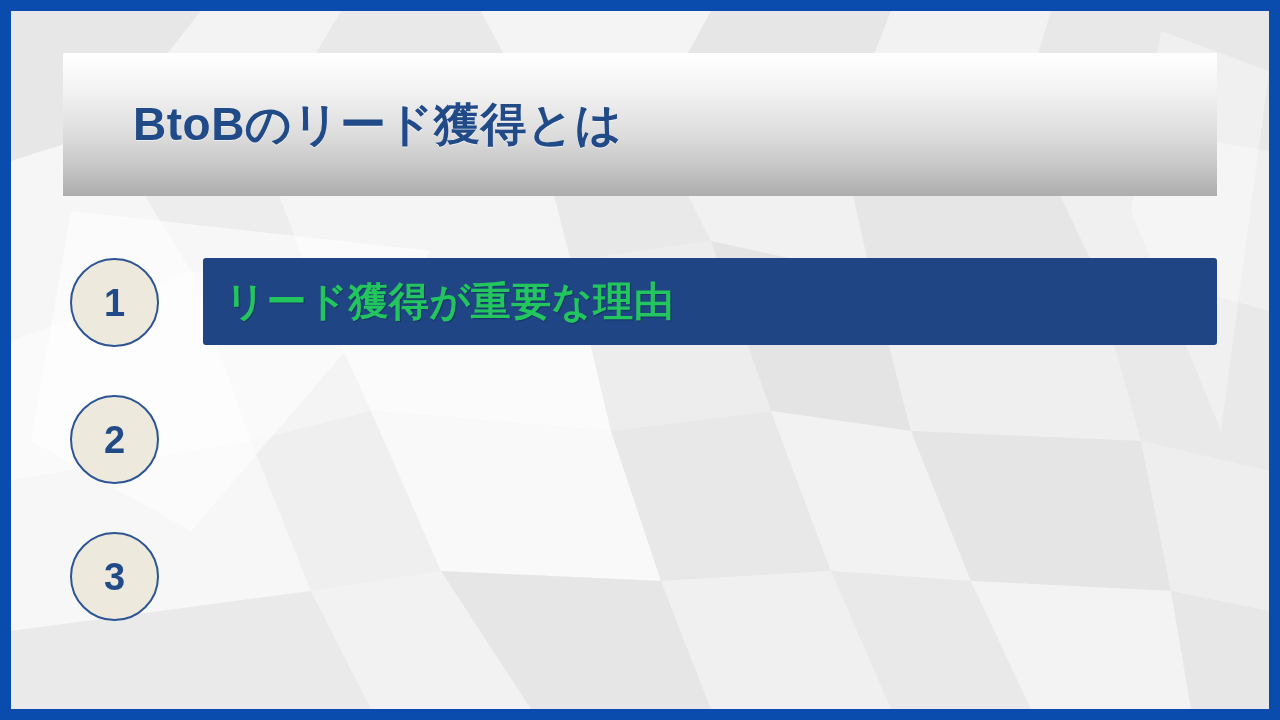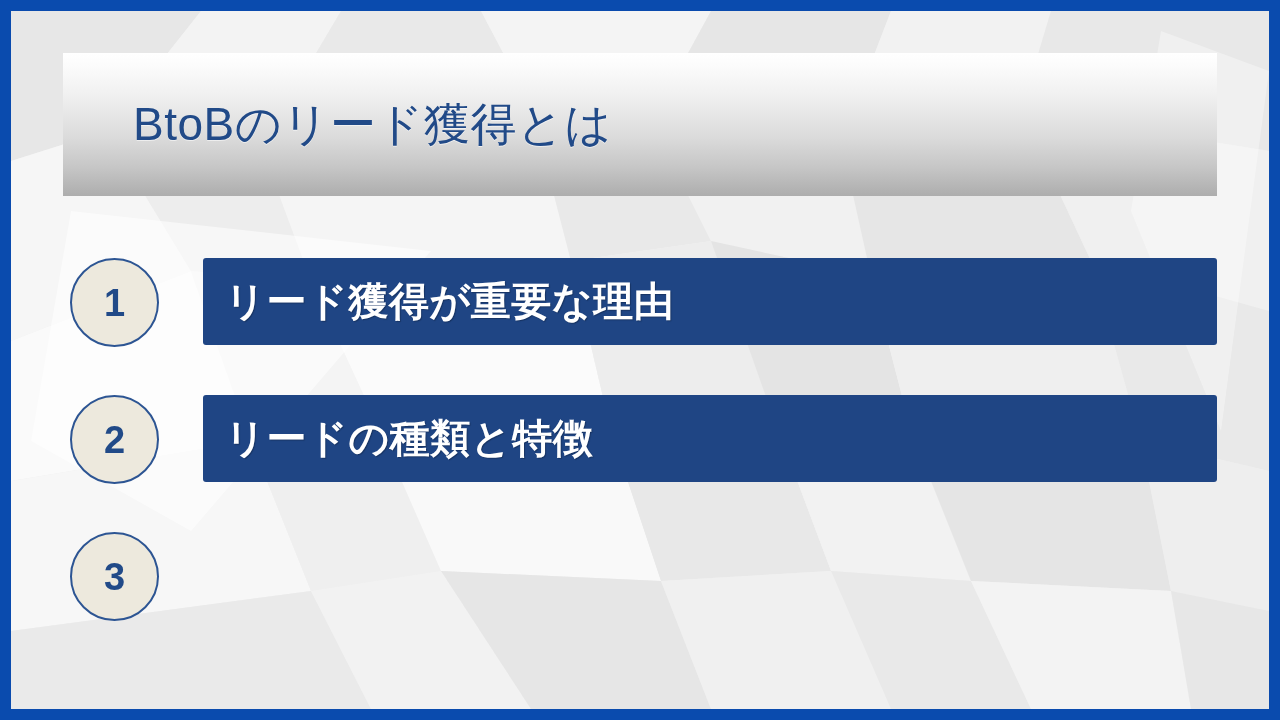--- a/index.html
+++ b/index.html
@@ -37,7 +37,7 @@
     height:143px;
     display:flex; align-items:center;
     font-size:46px;
-    font-weight:normal;
+    font-weight:bold;
     color:#214A88;
     letter-spacing:0.5px;
     white-space:nowrap;

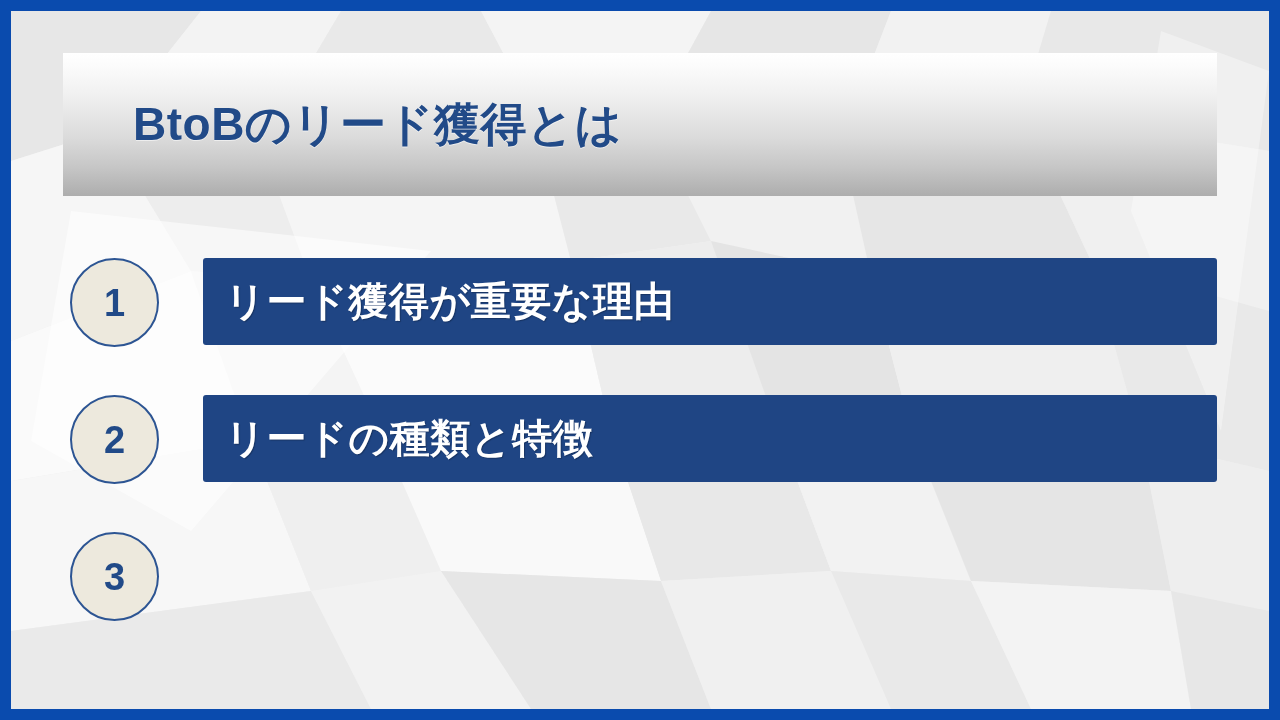--- a/index.html
+++ b/index.html
@@ -81,7 +81,7 @@
     padding-left:22px;
     font-size:40px;
     font-weight:bold;
-    color:#ffffff;
+    color:#22c55e;
     letter-spacing:0.5px;
     white-space:nowrap;
     text-shadow:1px 1px 1px rgba(0,0,0,.25);

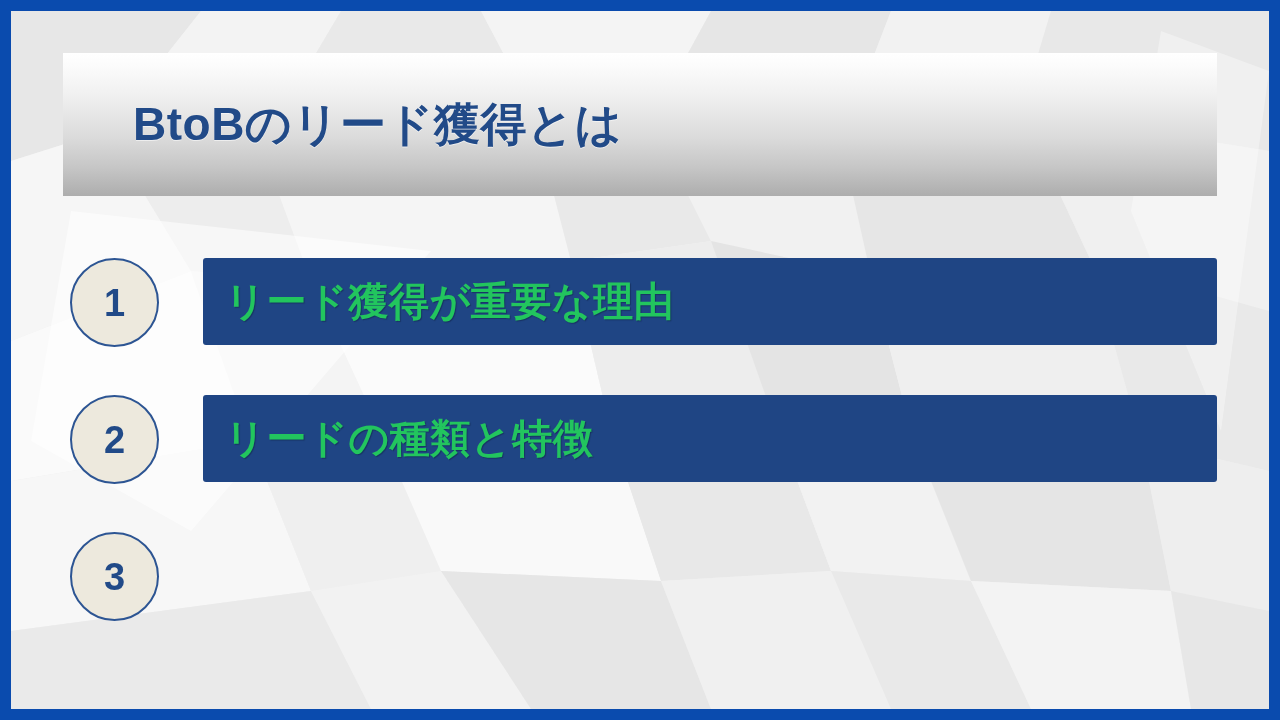--- a/index.html
+++ b/index.html
@@ -148,9 +148,6 @@
 
     <div class="row" id="row-1">
       <div class="num-circle">2</div>
-      <div class="row-bar">
-        <span class="row-label">リードの種類と特徴</span>
-      </div>
     </div>
 
     <div class="row" id="row-2">

